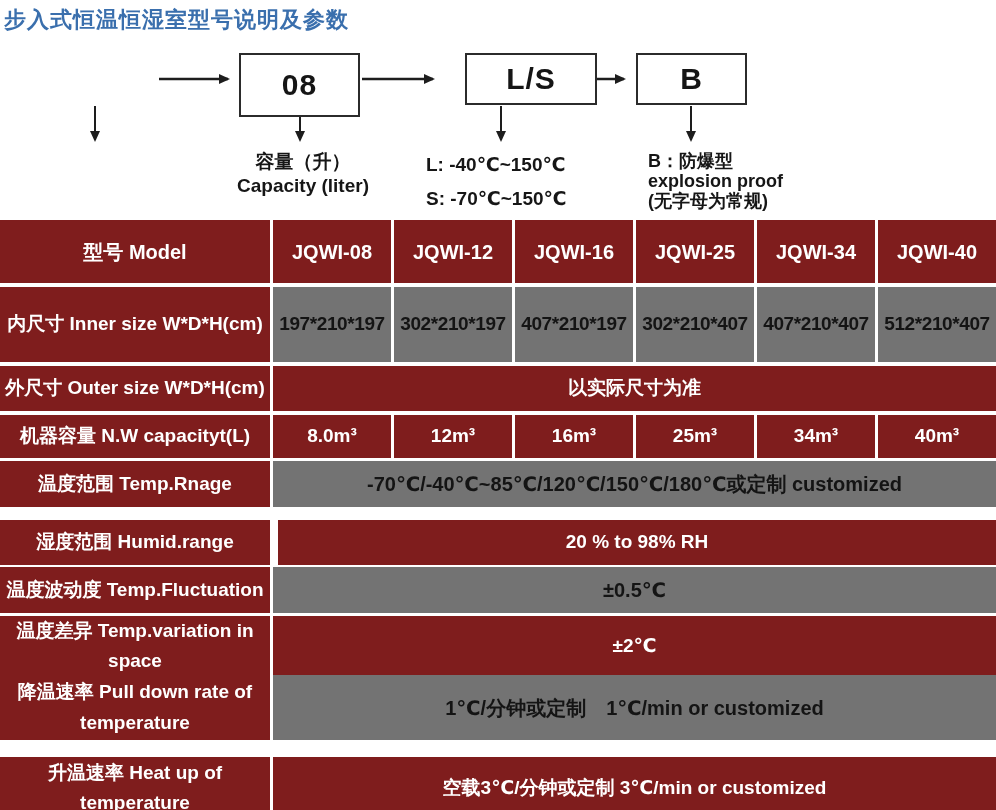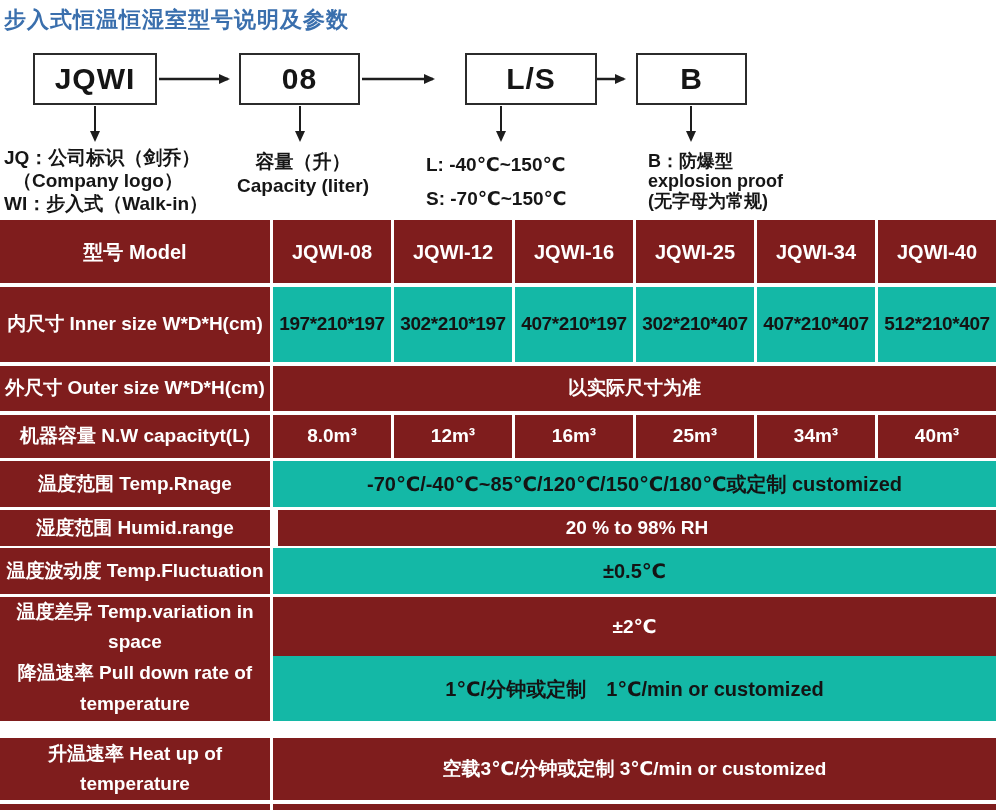--- a/index.html
+++ b/index.html
@@ -77,7 +77,6 @@
       <line x1="691" y1="106" x2="691" y2="140" stroke="#1d1d1d" stroke-width="2" marker-end="url(#ah)"></line>
     </svg>
 
-    <div class="fbox fbox1">JQWI</div>
     <div class="fbox fbox2">08</div>
     <div class="fbox fbox3">L/S</div>
     <div class="fbox fbox4">B</div>

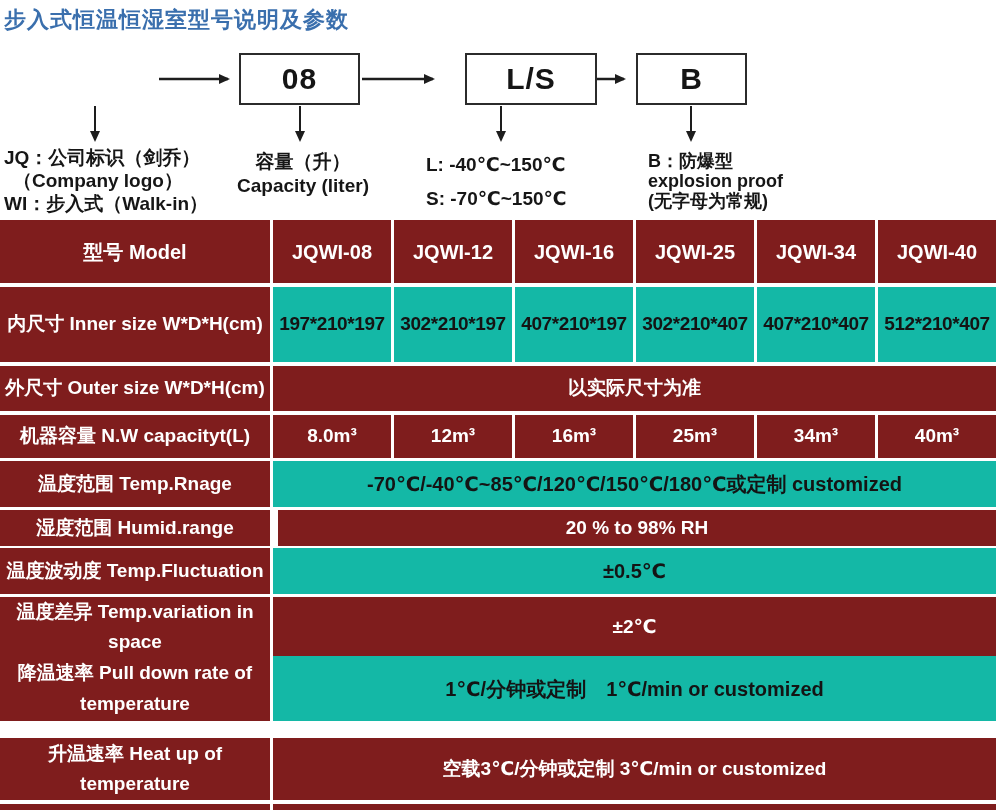--- a/index.html
+++ b/index.html
@@ -18,7 +18,7 @@
           display:flex; align-items:center; justify-content:center;
           font-size:30px; font-weight:bold; letter-spacing:1px; }
   .fbox1 { left:33px;  top:53px; width:124px; height:52px; }
-  .fbox2 { left:239px; top:53px; width:121px; height:52px; }
+  .fbox2 { left:239px; top:53px; width:121px; height:64px; }
   .fbox3 { left:465px; top:53px; width:132px; height:52px; }
   .fbox4 { left:636px; top:53px; width:111px; height:52px; }
   .note { position:absolute; color:#161616; font-weight:bold; font-size:19px; }

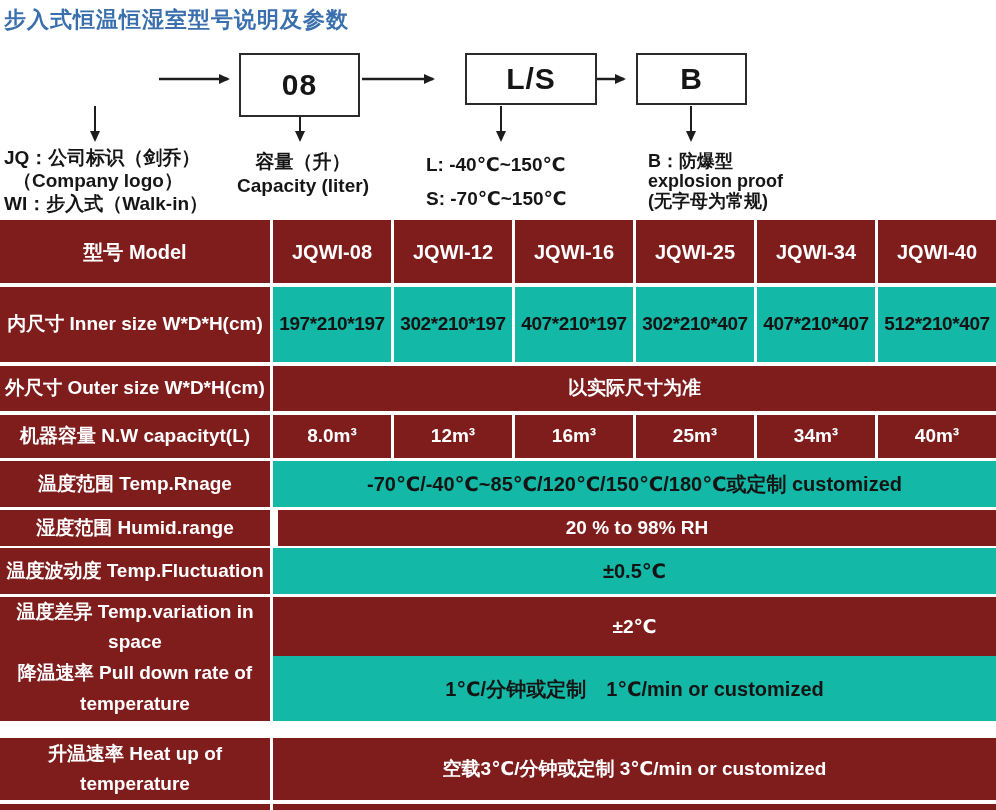--- a/index.html
+++ b/index.html
@@ -81,11 +81,6 @@
     <div class="fbox fbox3">L/S</div>
     <div class="fbox fbox4">B</div>
 
-    <div class="note note1">
-      <div class="l1">JQ：公司标识（剑乔）</div>
-      <div class="l2">（Company logo）</div>
-      <div class="l3">WI：步入式（Walk-in）</div>
-    </div>
     <div class="note note2">
       <div>容量（升）</div>
       <div>Capacity (liter)</div>

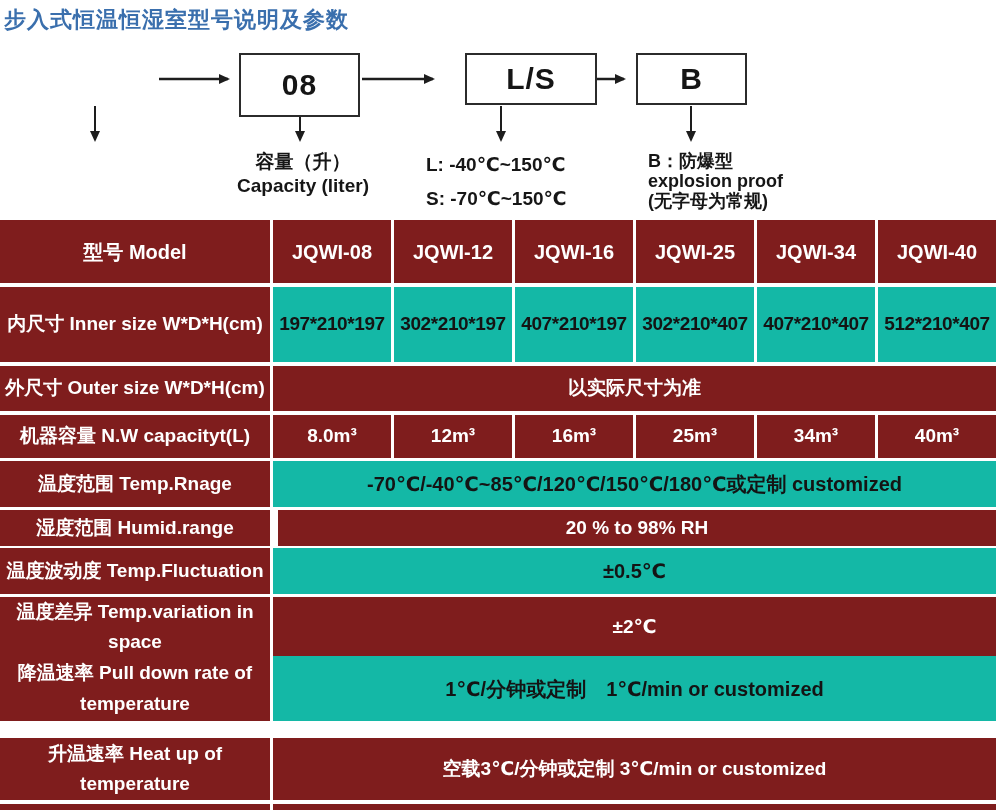--- a/index.html
+++ b/index.html
@@ -36,7 +36,7 @@
   .cell { display:flex; align-items:center; justify-content:center; text-align:center;
           line-height:1.6; }
   .blue  { background:#7f1d1d; color:#fff; font-weight:bold; font-size:19px; }
-  .white { background:#14b8a6; color:#141414; font-weight:bold; font-size:20px; }
+  .white { background:#737373; color:#141414; font-weight:bold; font-size:20px; }
   .head  { font-size:20px; }
   .lbl   { font-size:19px; padding:0 2px;text-align:center; }
   .dim   { font-size:19px; letter-spacing:-0.4px; white-space:nowrap; }

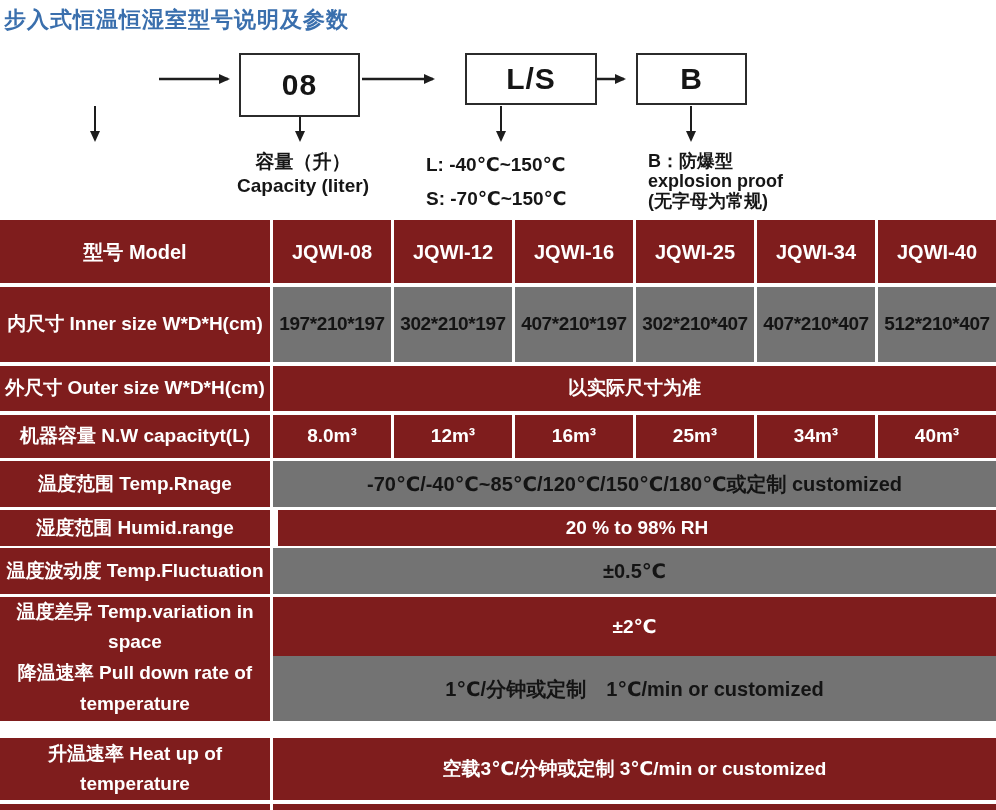--- a/index.html
+++ b/index.html
@@ -47,7 +47,7 @@
   .r-outer  { height:45px; margin-top:4px; }
   .r-cap    { height:43px; margin-top:4px; }
   .r-trange { height:46px; margin-top:3px; }
-  .r-humid  { height:36px; margin-top:3px;gap:8px; }
+  .r-humid  { height:45px; margin-top:13px;gap:8px; }
   .r-fluct  { height:46px; margin-top:2px; }
   .r-var    { height:56px; margin-top:3px; }
   .r-pull   { height:65px; margin-top:3px; }

